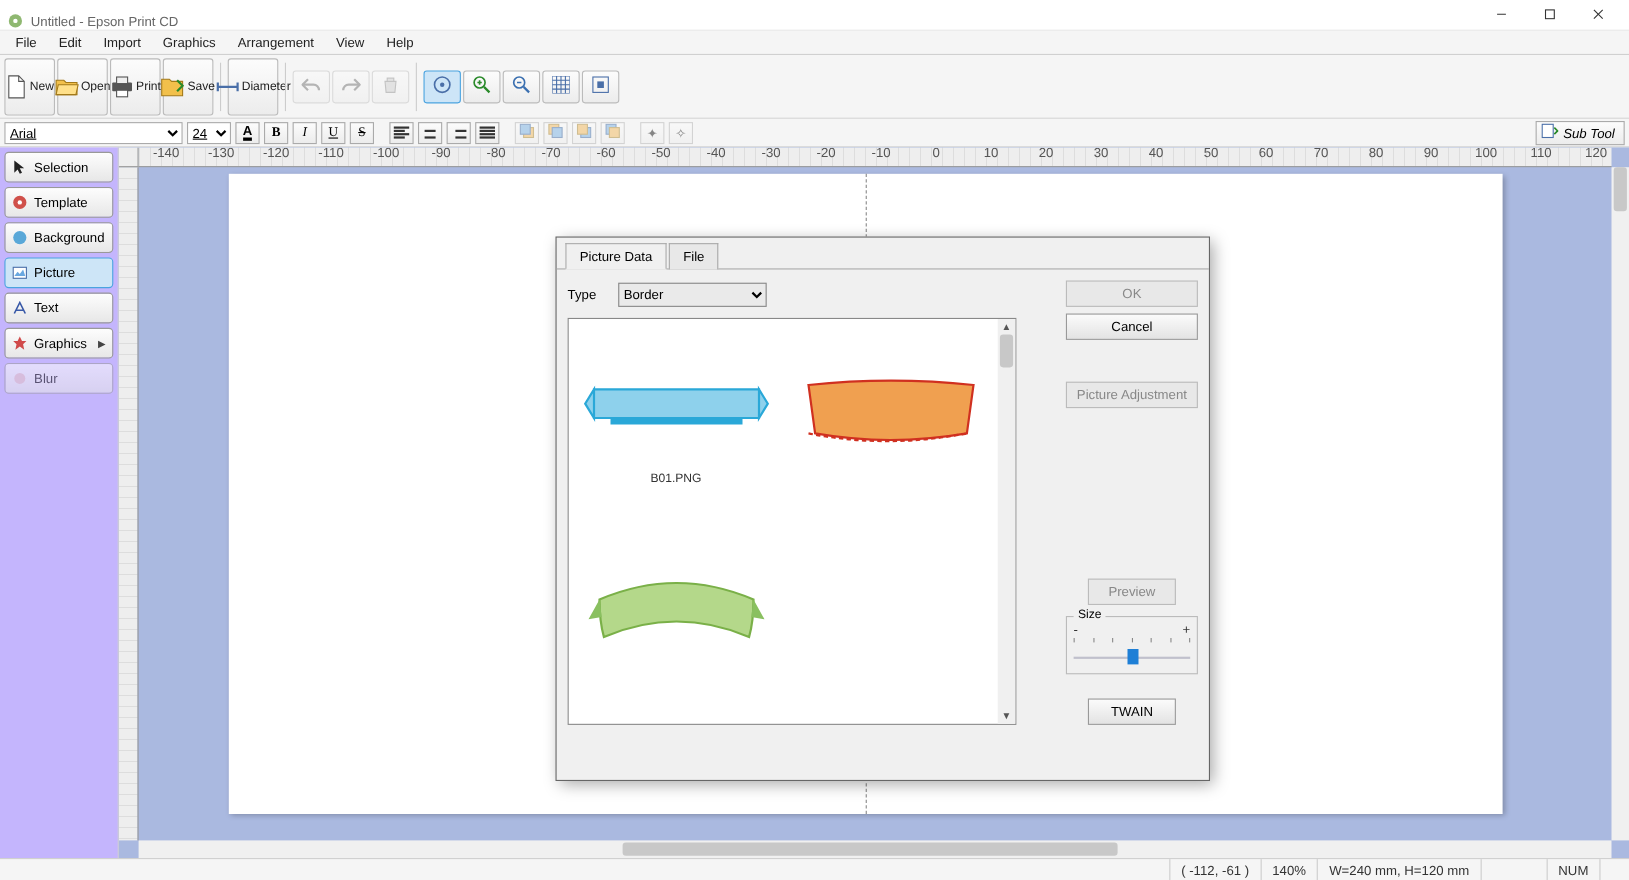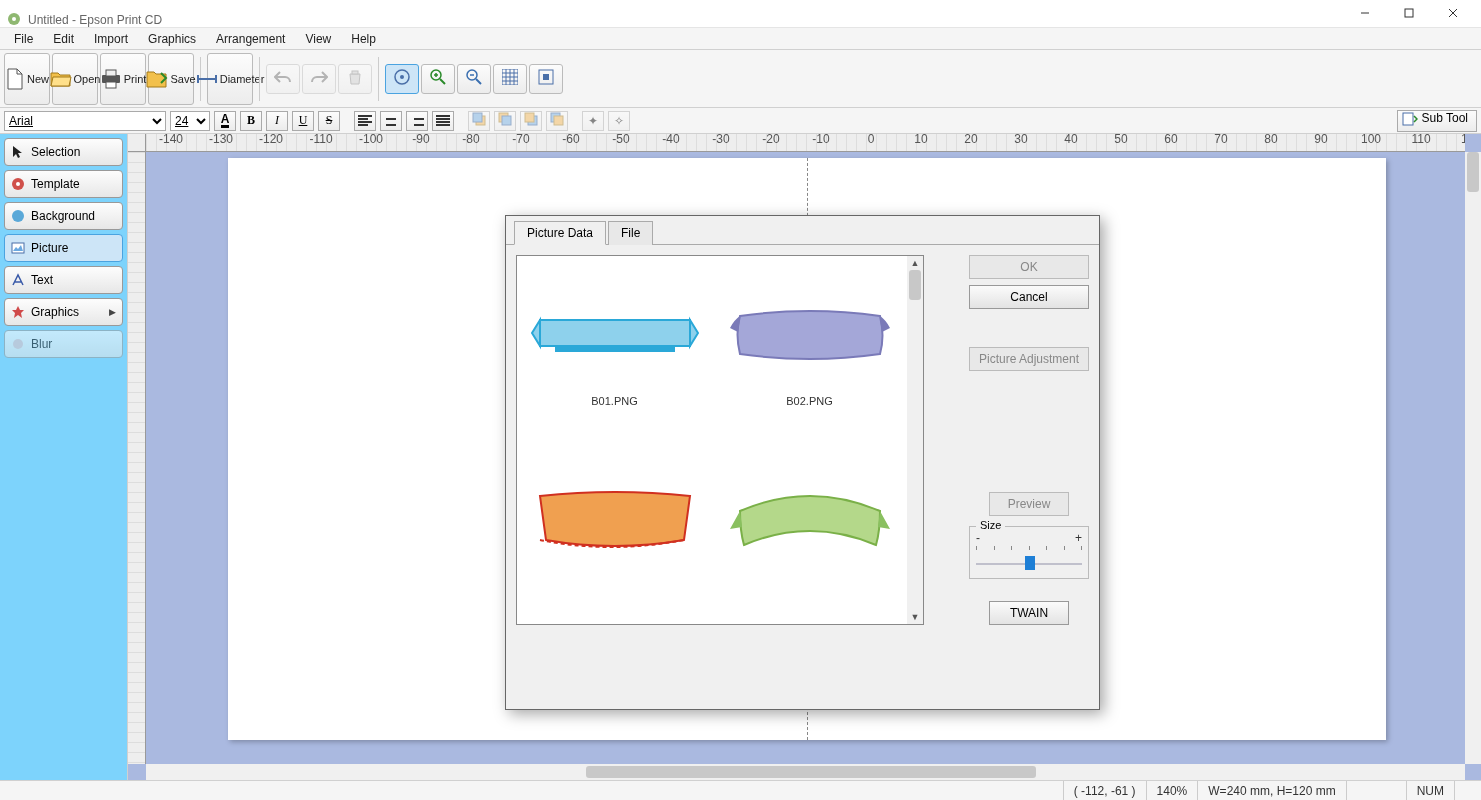--- a/index.html
+++ b/index.html
@@ -36,7 +36,7 @@
 .toolbar2 .t-btn.i { font-style:italic; }
 .toolbar2 .t-btn.u { text-decoration:underline; }
 .toolbar2 .t-btn.s { text-decoration:line-through; }
-.subtool-btn { margin-left:auto; height:22px; padding:0 8px 0 4px; border:1px solid #aaa; background:linear-gradient(#fcfcfc,#ececec); display:flex; gap:4px; }
+.subtool-btn { margin-left:auto; height:22px; padding:0 8px 0 4px; border:1px solid #aaa; background:linear-gradient(#fcfcfc,#ececec); display:flex; align-items:center; gap:4px;font-style:italic; }
 
 
 .workspace { position:absolute; top:134px; bottom:20px; left:0; right:0; display:flex; }

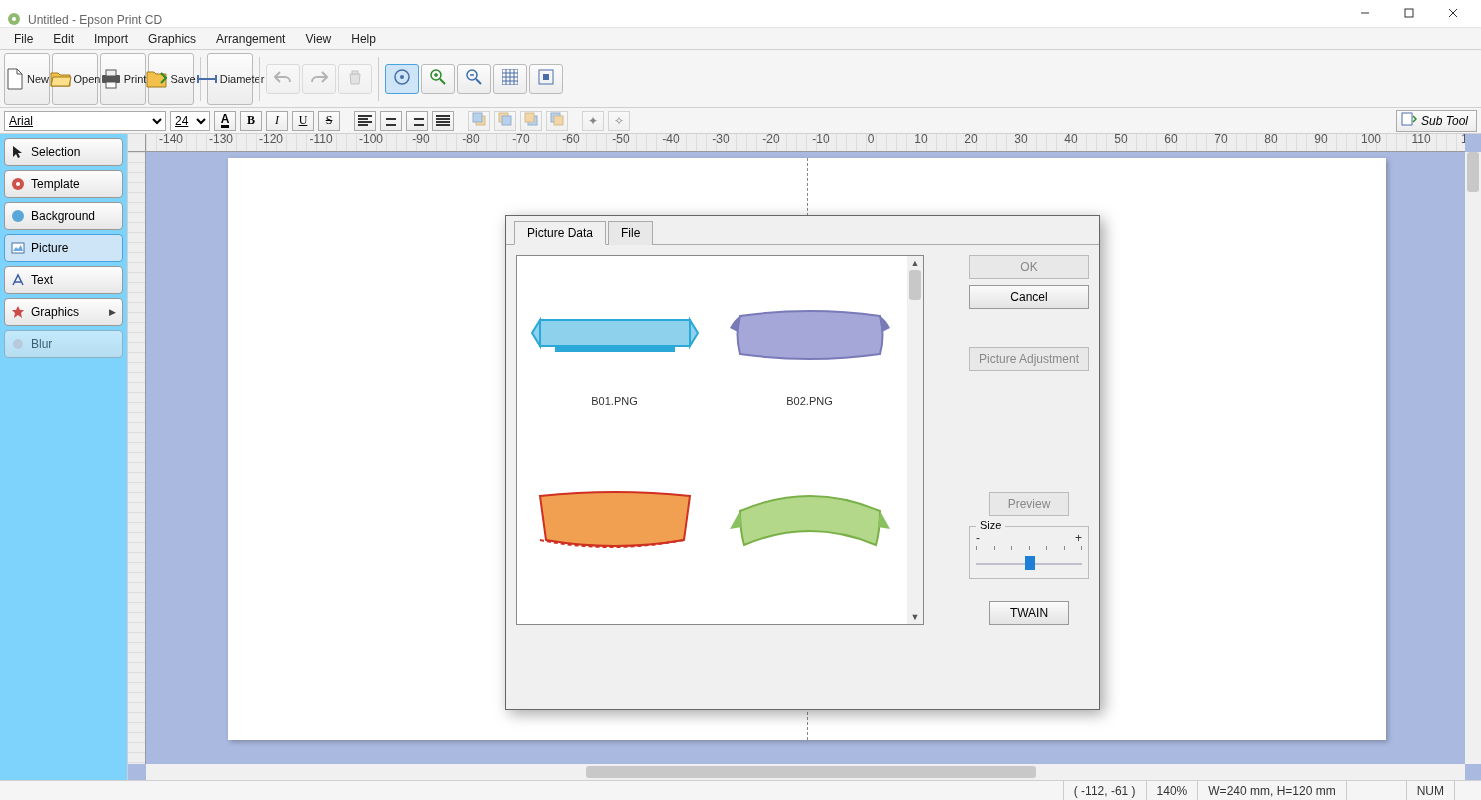--- a/index.html
+++ b/index.html
@@ -40,7 +40,7 @@
 
 
 .workspace { position:absolute; top:134px; bottom:20px; left:0; right:0; display:flex; }
-.side-tools { width:128px; background:#7dd3fc; border-right:1px solid #d0d0d0; padding:4px; display:flex; flex-direction:column; gap:4px; }
+.side-tools { width:108px; background:#c4b5fd; border-right:1px solid #d0d0d0; padding:4px; display:flex; flex-direction:column; gap:4px; }
 .side-tools .tool { height:28px; border:1px solid #999; border-radius:4px; background:linear-gradient(#fdfdfd,#e7e7e7); display:flex; align-items:center; padding:0 6px; gap:6px; cursor:default; position:relative; }
 .side-tools .tool.active { background:#cde5f7; border-color:#4aa3e0; }
 .side-tools .tool.disabled { opacity:.55; }

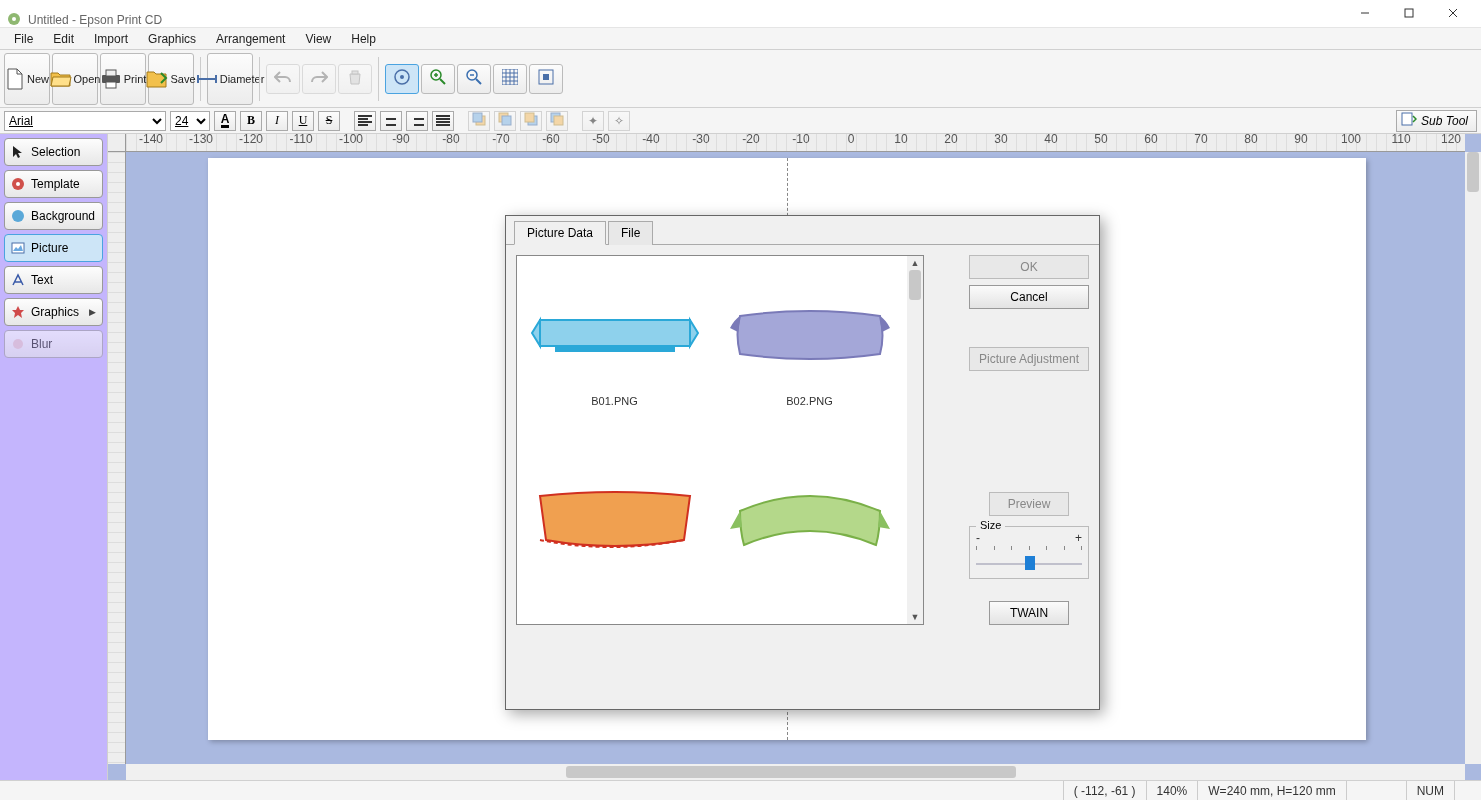--- a/index.html
+++ b/index.html
@@ -421,6 +421,10 @@
   </div>
   <div class="panel">
     <div class="left-col">
+      <div class="row-type">
+        <span>Type</span>
+        <select><option>Border</option></select>
+      </div>
       <div class="thumbs-frame">
         <div class="thumbs-grid">
           <div class="thumb-cell">

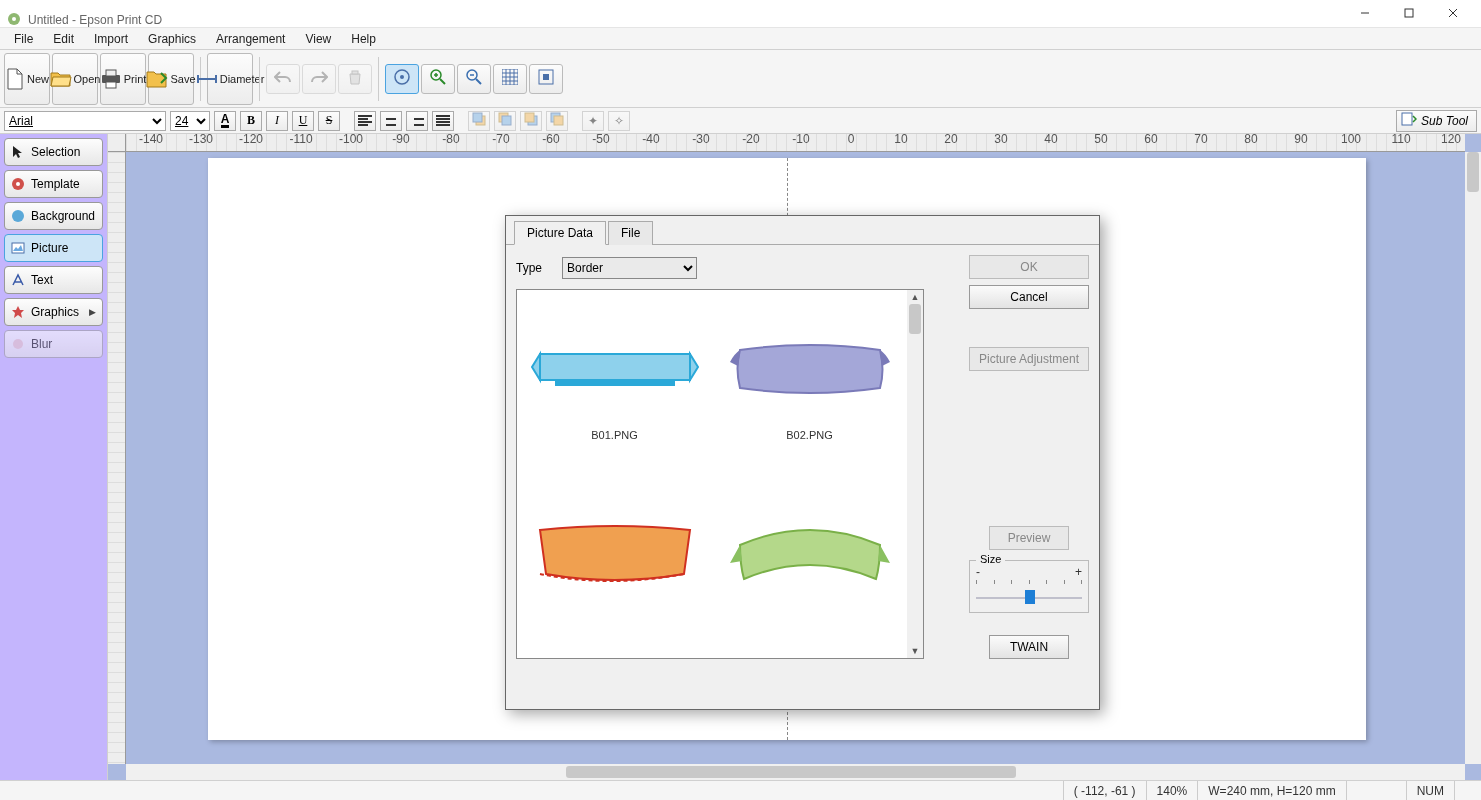--- a/index.html
+++ b/index.html
@@ -438,15 +438,6 @@
           </div>
           <div class="thumb-cell">
             <div class="thumb-img">
-              <svg width="170" height="55" viewBox="0 0 170 55">
-                  <path d="M15 8 q70 -10 140 0 q5 20 0 38 q-70 10 -140 0 q-5 -20 0 -38 z" fill="#a4a7d8" stroke="#7a7ab8" stroke-width="2"></path>
-                  <path d="M15 8 q-6 4 -10 12 l8 4 q2 -10 2 -16z M155 8 q6 4 10 12 l-8 4 q-2 -10 -2 -16z" fill="#7a7ab8"></path>
-                </svg>
-            </div>
-            <span class="cap">B02.PNG</span>
-          </div>
-          <div class="thumb-cell">
-            <div class="thumb-img">
               <svg width="170" height="70" viewBox="0 0 170 70">
                   <path d="M10 10 q75 -8 150 0 l-6 44 q-70 12 -138 0 z" fill="#f0a050" stroke="#d03020" stroke-width="2"></path>
                   <path d="M10 54 q70 14 144 0" fill="none" stroke="#d03020" stroke-width="2" stroke-dasharray="4 3"></path>

